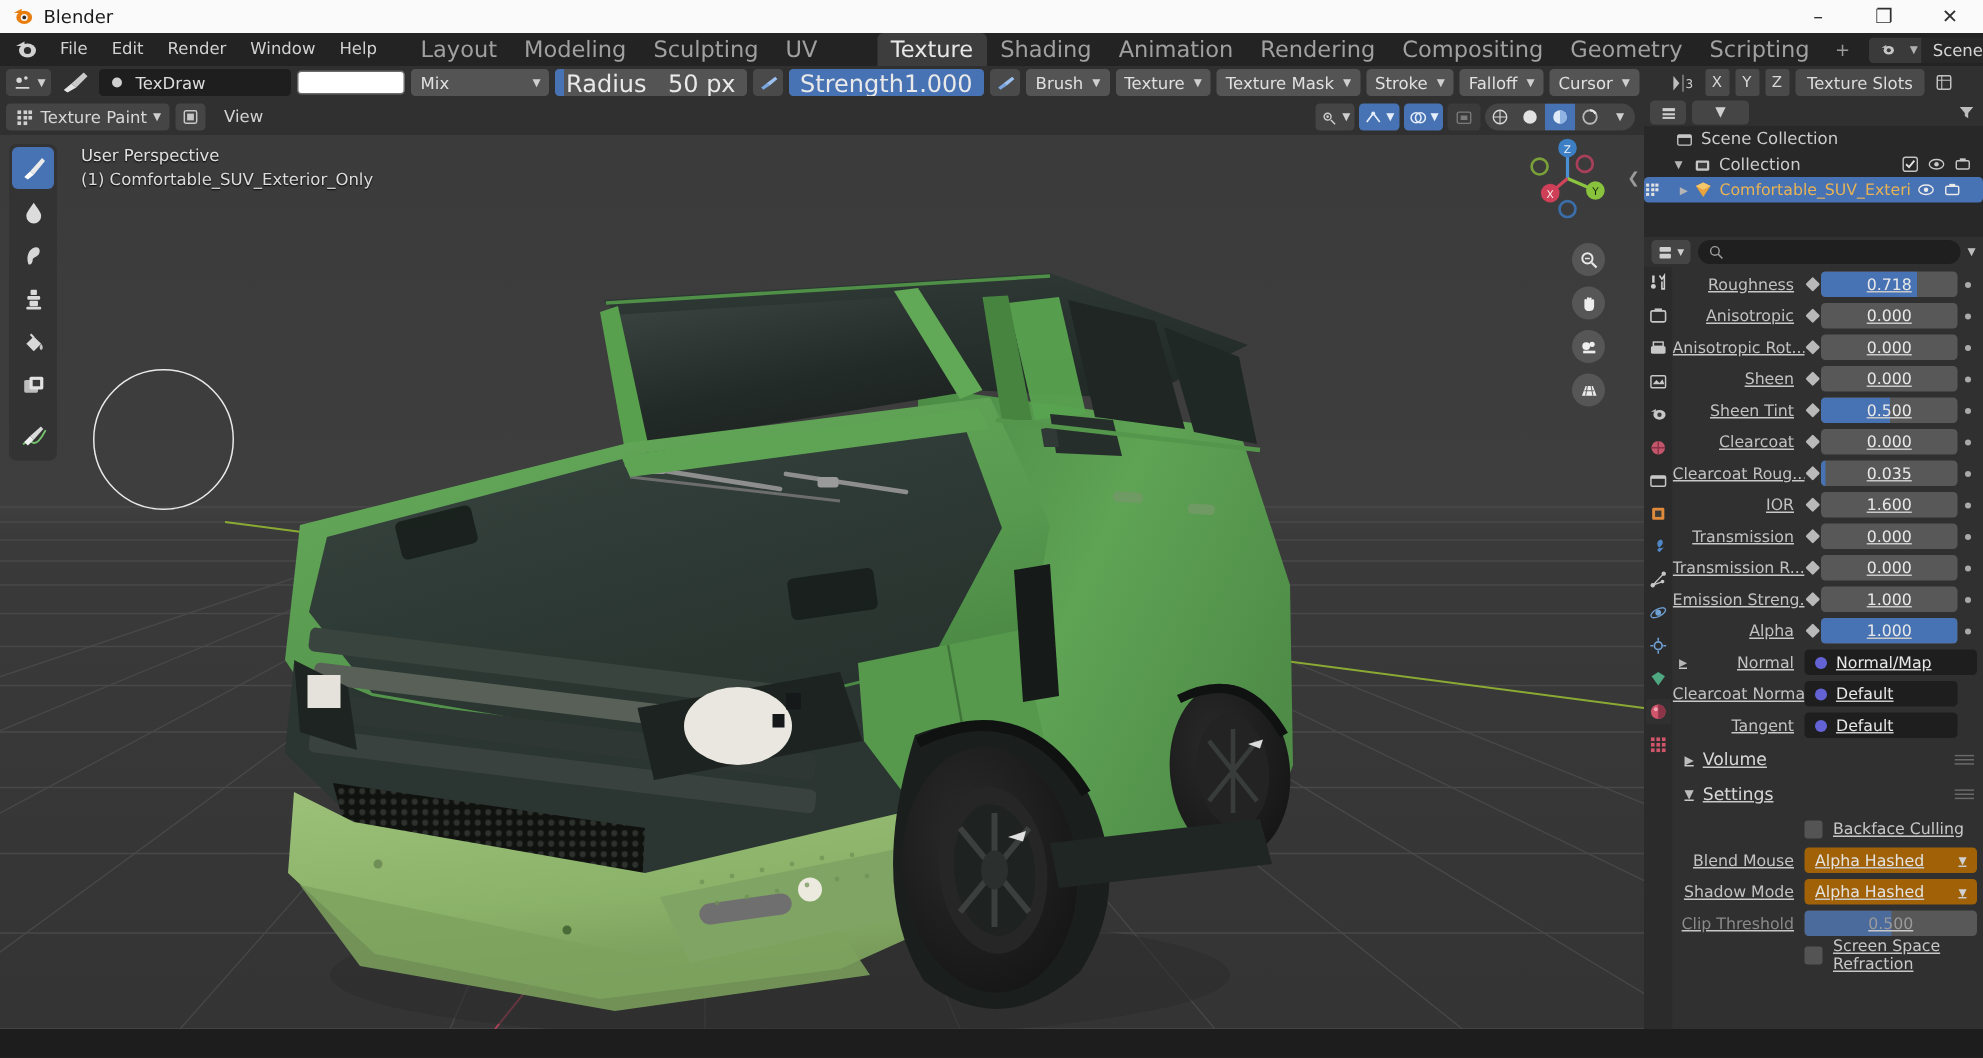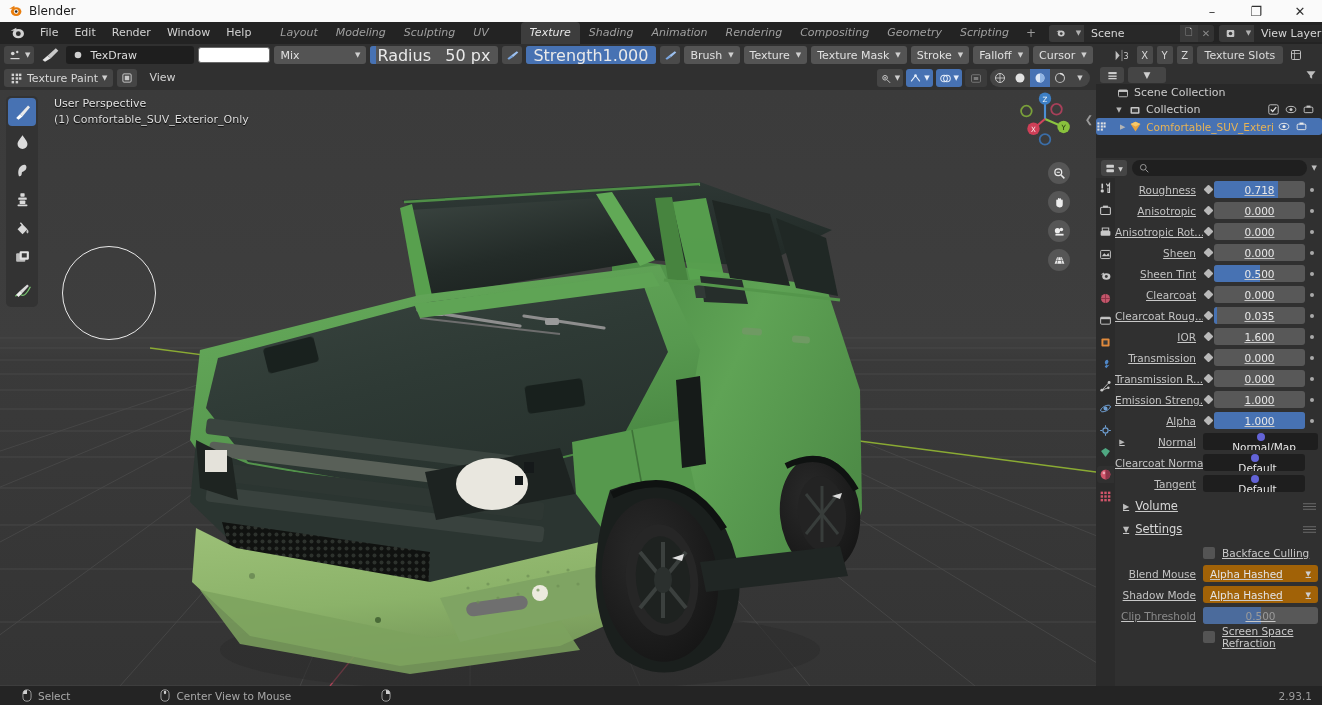--- a/index.html
+++ b/index.html
@@ -33,9 +33,8 @@
   .menu-item{ padding:0 8px; height:22px; line-height:22px; color:#d2d2d2; font-size:11px; border-radius:3px;}
   .ws-tabs{ display:flex; align-items:flex-end; height:22px; margin-left:12px; }
   .ws-tab{
-    height:22px; line-height:22px; padding:0 9px; color:#a0a0a0; font-size:11px;
+    height:22px; line-height:22px; padding:0 9px; color:#a0a0a0; font-size:15px;
     border-radius:4px 4px 0 0;
-    font-style:italic;
   }
   .ws-tab.active{ background:#3d3d3d; color:#e8e8e8; }
   .ws-add{ color:#9a9a9a; padding:0 8px; height:22px; line-height:22px; font-size:12px;}

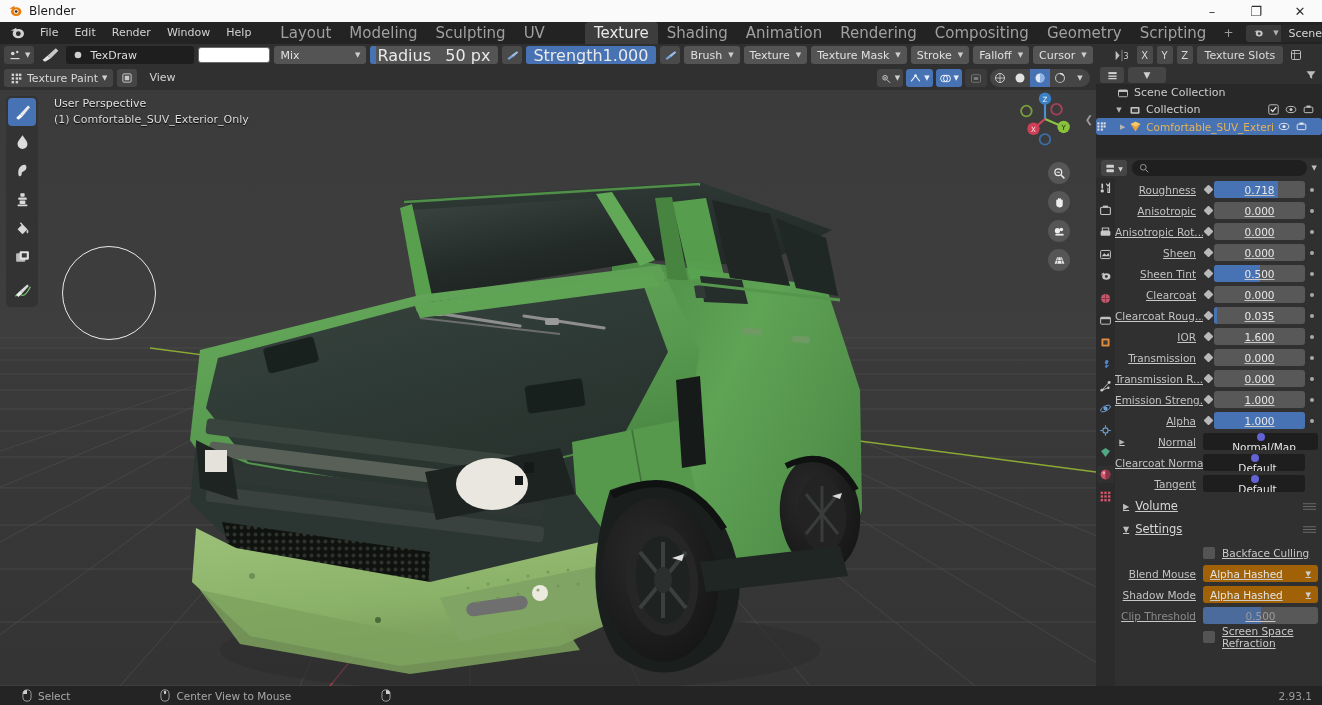--- a/index.html
+++ b/index.html
@@ -173,7 +173,7 @@
   }
   .pfield .bar{ position:absolute; left:0;top:0;bottom:0; background:#4772b3; }
   .pfield span{ position:relative; }
-  .pfield.dark{ background:#1e1e1e; justify-content:flex-start; padding-left:7px;flex-direction:column; }
+  .pfield.dark{ background:#1e1e1e; justify-content:flex-start; padding-left:7px; }
   .pfield.black{ background:#000; }
   .panim{ width:13px; display:flex; align-items:center; justify-content:center; }
   .dotdia{ width:7px;height:7px;background:#b9b9b9; transform:rotate(45deg); border-radius:1px;}

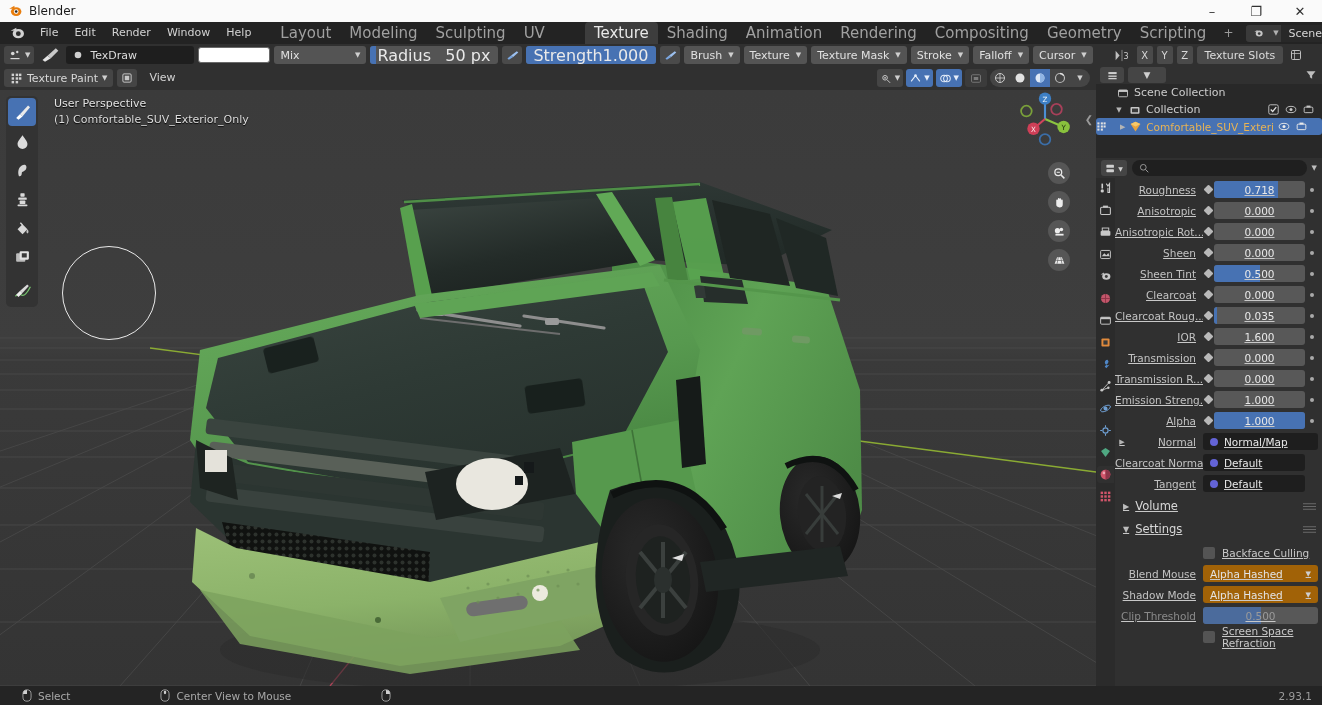--- a/index.html
+++ b/index.html
@@ -1264,30 +1264,6 @@
     </div>
   </div>
 
-  <div class="statusbar">
-    <div class="sb-item" style="margin-left:22px;">
-      <svg width="10" height="13" viewBox="0 0 12 16">
-        <rect x="1" y="1" width="10" height="14" rx="5" fill="none" stroke="#9e9e9e" stroke-width="1.2"></rect>
-        <path d="M1 6 L6 6 L6 1.2 A5 5 0 0 0 1 6 Z" fill="#cfcfcf"></path>
-      </svg>
-      <span>Select</span>
-    </div>
-    <div class="sb-item" style="margin-left:90px;">
-      <svg width="10" height="13" viewBox="0 0 12 16">
-        <rect x="1" y="1" width="10" height="14" rx="5" fill="none" stroke="#9e9e9e" stroke-width="1.2"></rect>
-        <rect x="4.6" y="2" width="2.8" height="4.4" rx="1.4" fill="#cfcfcf"></rect>
-      </svg>
-      <span>Center View to Mouse</span>
-    </div>
-    <div class="sb-item" style="margin-left:90px;">
-      <svg width="10" height="13" viewBox="0 0 12 16">
-        <rect x="1" y="1" width="10" height="14" rx="5" fill="none" stroke="#9e9e9e" stroke-width="1.2"></rect>
-        <path d="M11 6 L6 6 L6 1.2 A5 5 0 0 1 11 6 Z" fill="#cfcfcf"></path>
-      </svg>
-      <span></span>
-    </div>
-    <div class="sb-ver">2.93.1</div>
-  </div>
 
 </div>
 

